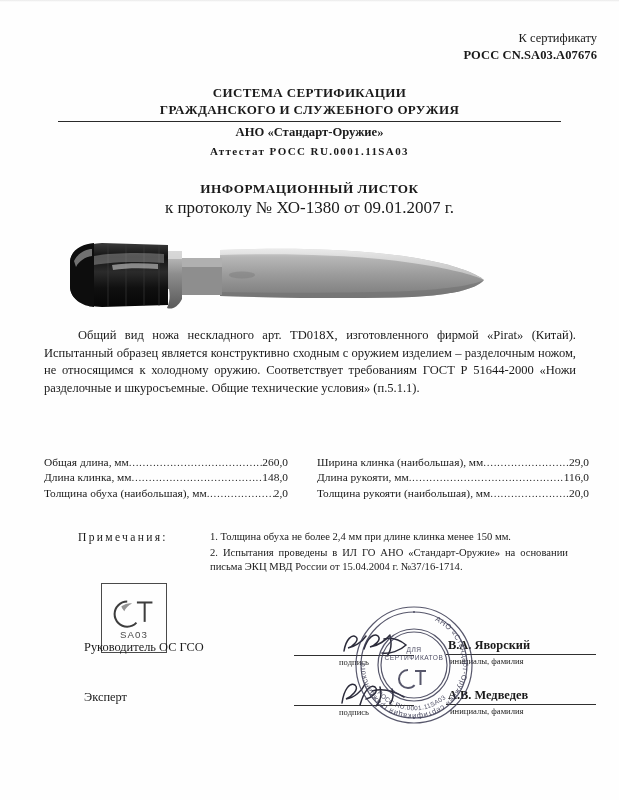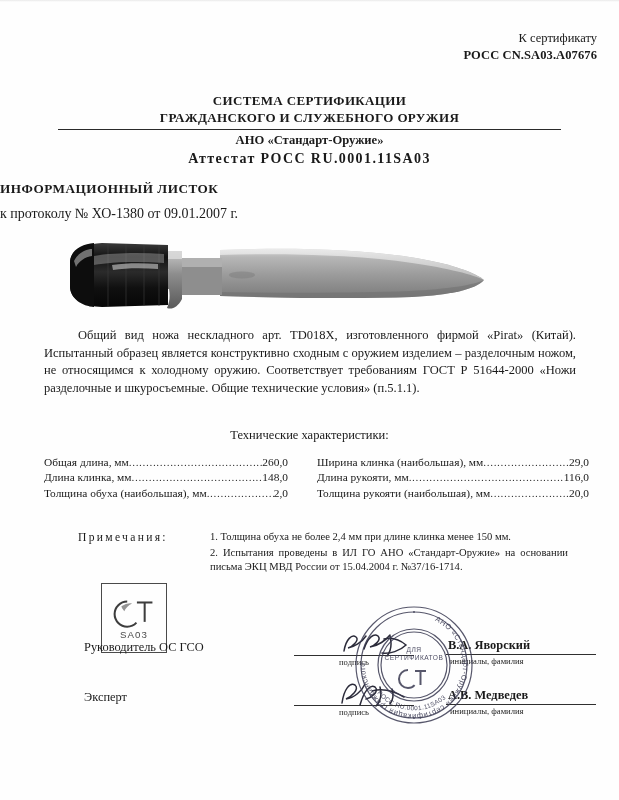--- a/index.html
+++ b/index.html
@@ -44,7 +44,6 @@
     left: 40px;
     right: 40px;
     text-align: center;
-    margin-top: 8px;
   }
   .masthead .sys1,
   .masthead .sys2 {

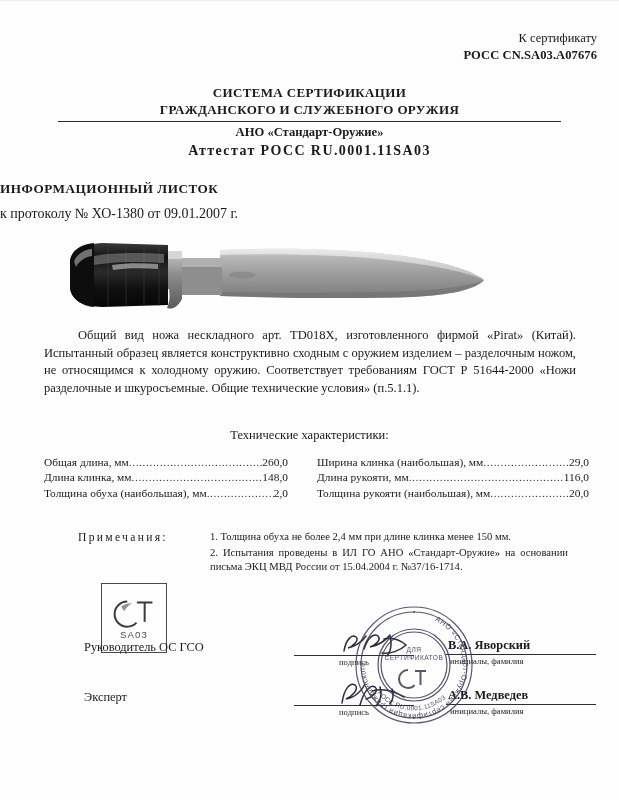--- a/index.html
+++ b/index.html
@@ -70,7 +70,7 @@
     margin-top: 1px;
   }
   .masthead .attestat {
-    font-size: 14px;
+    font-size: 11px;
     font-weight: 700;
     letter-spacing: 1.4px;
     line-height: 16px;

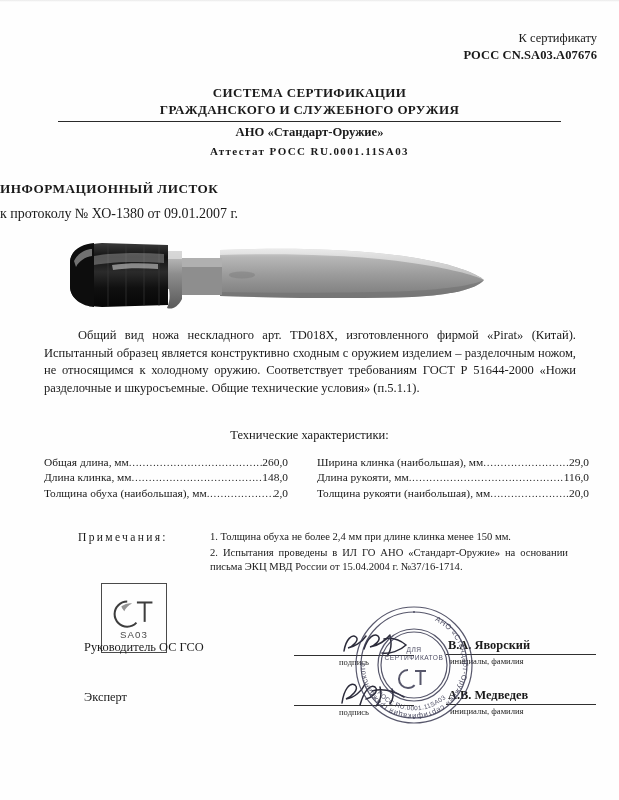--- a/index.html
+++ b/index.html
@@ -83,6 +83,7 @@
     top: 180px;
     left: 0;
     right: 0;
+    text-align: center;
   }
   .doc-title .t1 {
     font-size: 13.2px;

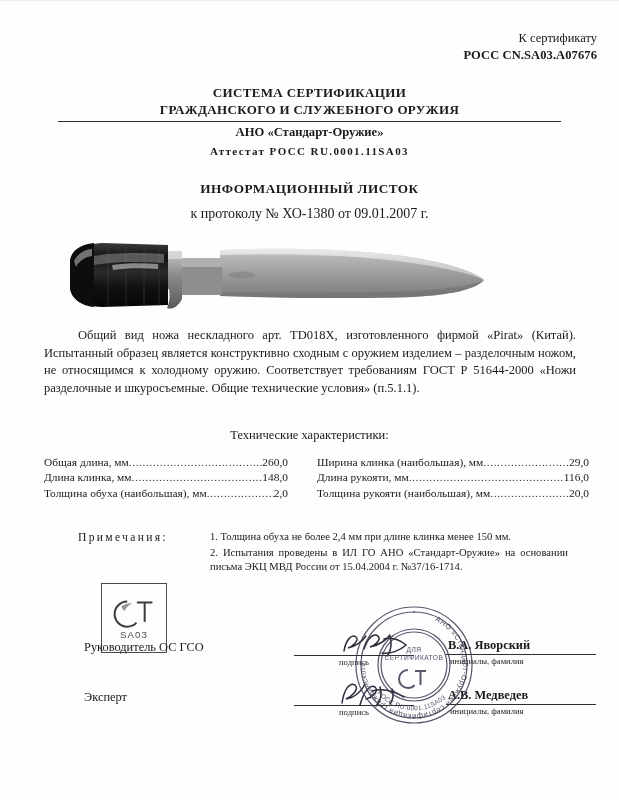--- a/index.html
+++ b/index.html
@@ -92,9 +92,9 @@
     line-height: 18px;
   }
   .doc-title .t2 {
-    font-size: 14px;
+    font-size: 17px;
     line-height: 18px;
-    margin-top: 7px;
+    margin-top: 1px;
   }
 
   

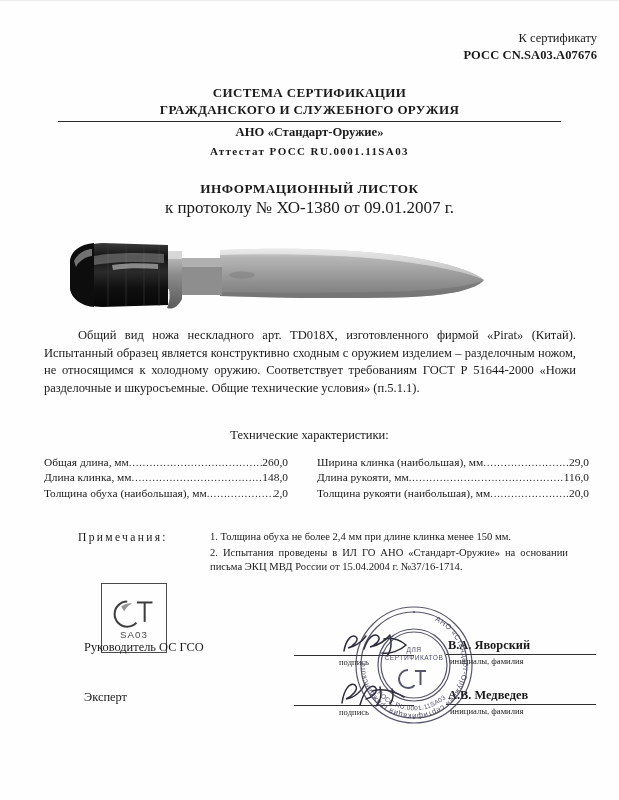--- a/index.html
+++ b/index.html
@@ -364,7 +364,6 @@
 
   <div class="body-par">Общий вид ножа нескладного арт. TD018X, изготовленного фирмой «Pirat» (Китай). Испытанный образец является конструктивно сходным с оружием изделием – разделочным ножом, не относящимся к холодному оружию. Соответствует требованиям ГОСТ Р 51644-2000 «Ножи разделочные и шкуросъемные. Общие технические условия» (п.5.1.1).</div>
 
-  <div class="specs-head">Технические характеристики:</div>
 
   <div class="specs">
     <div class="col left">

